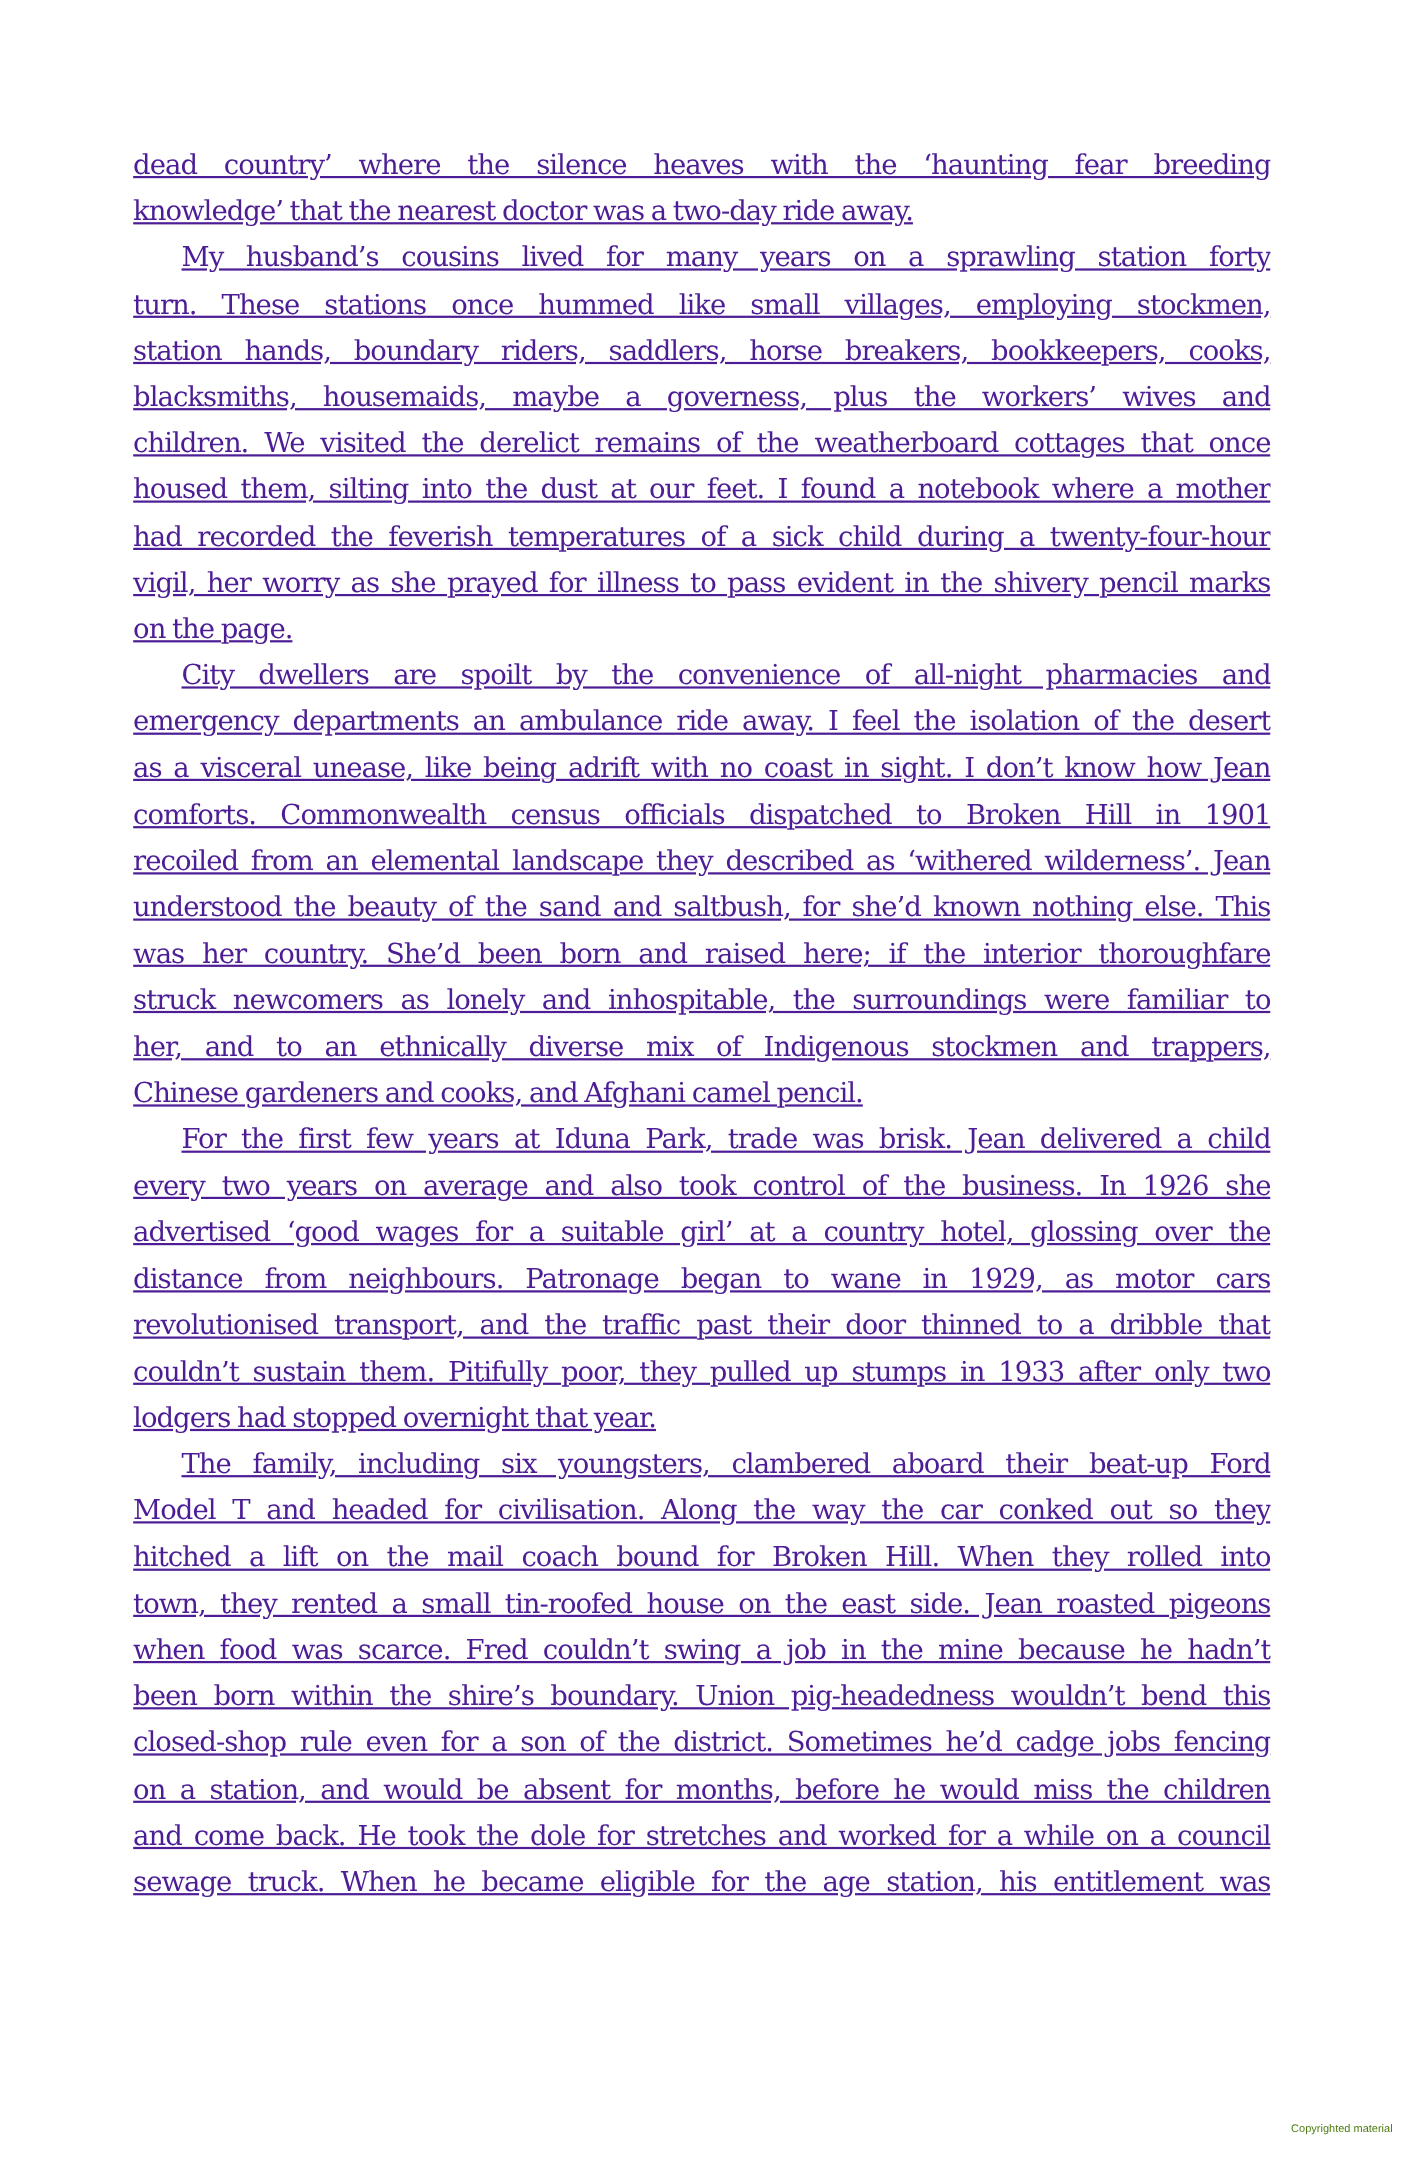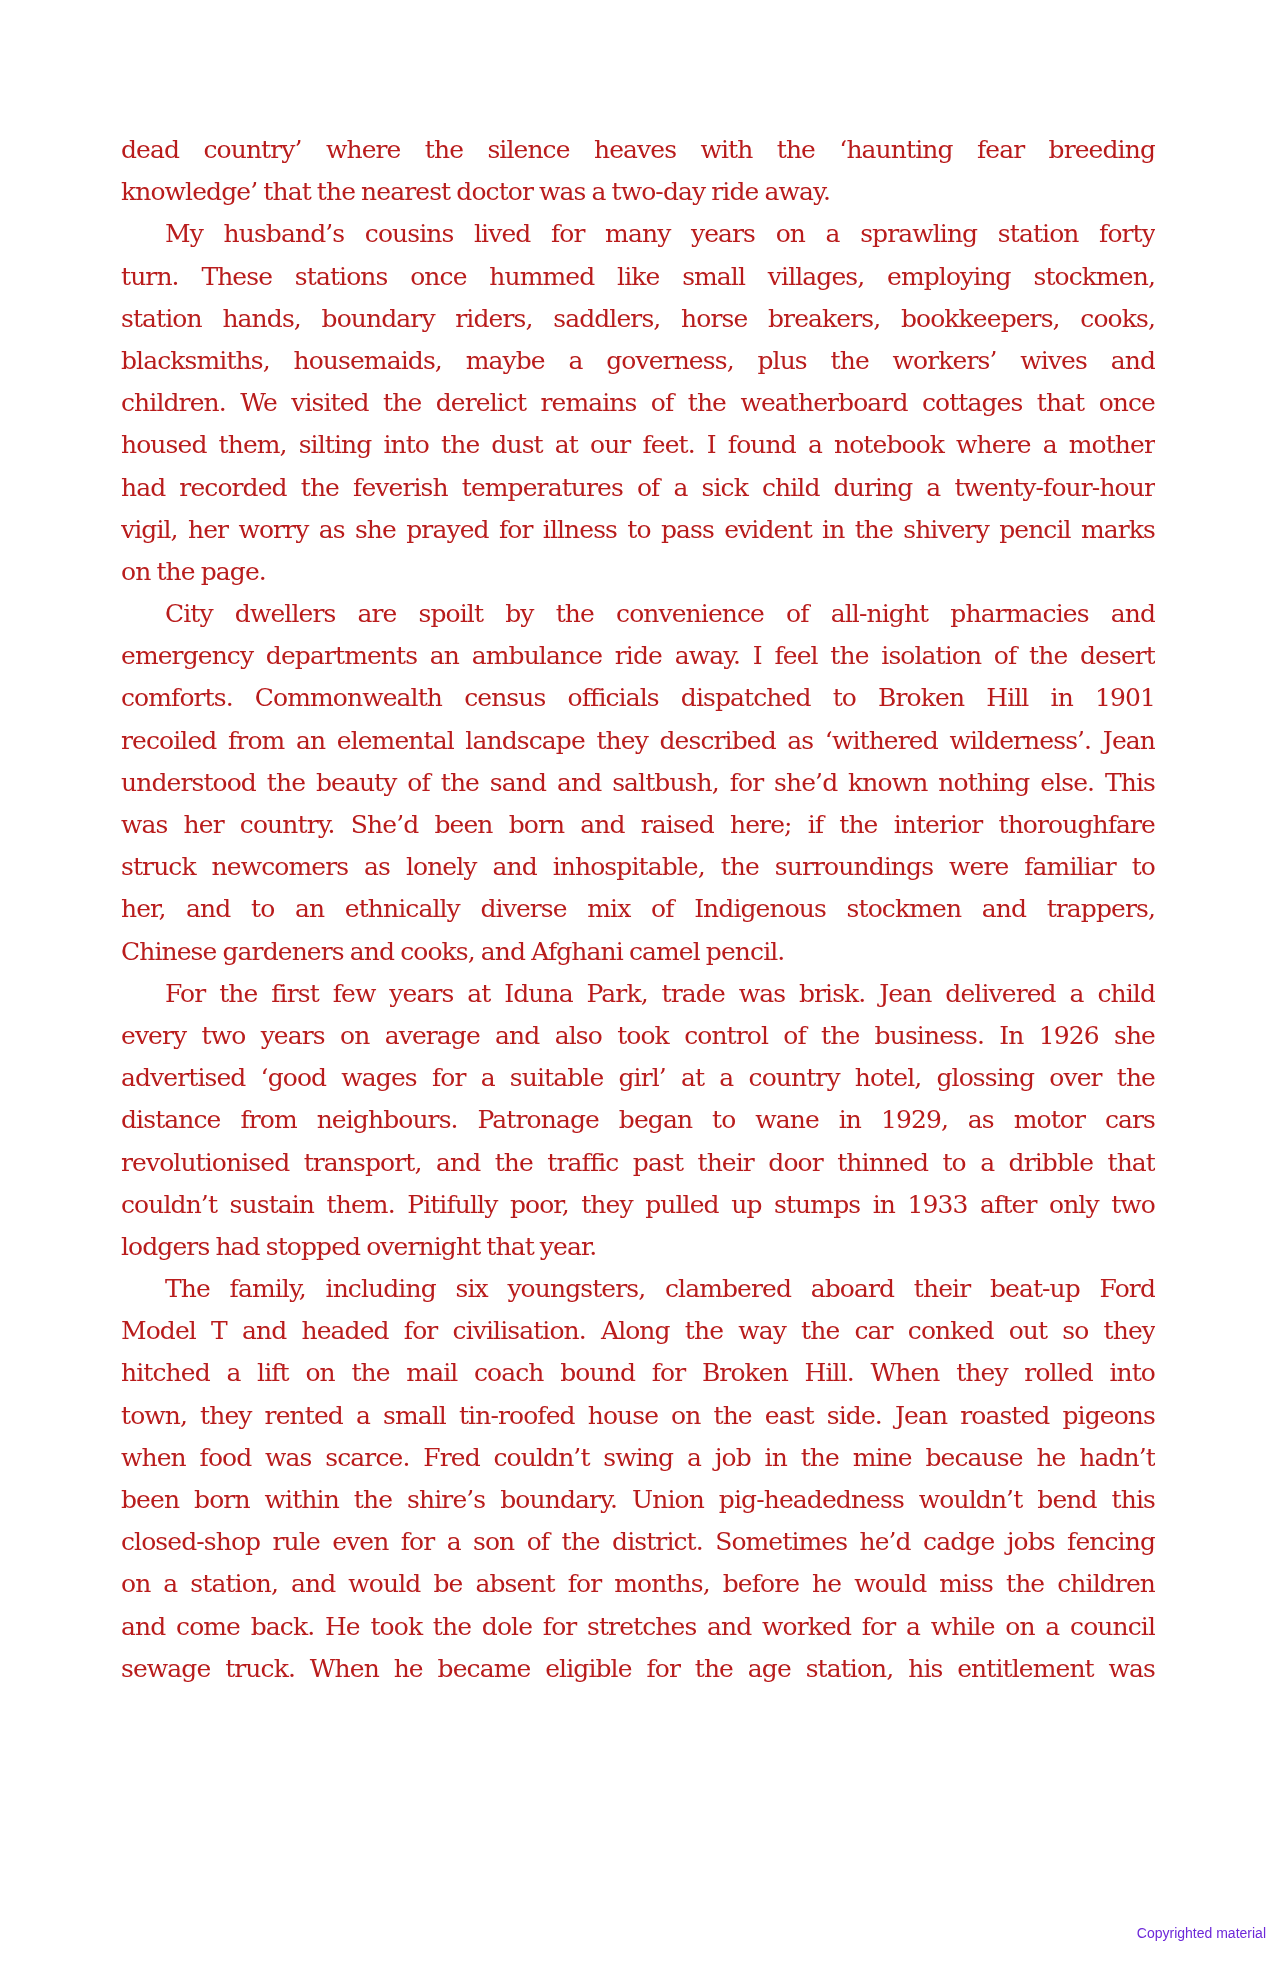--- a/index.html
+++ b/index.html
@@ -11,9 +11,10 @@
     width: 1034px;
     font-family: "DejaVu Serif", "Liberation Serif", serif;
     font-size: 25px;
-    color: #b91c1c;
+    color: #4c1d95;
     letter-spacing: -0.9px;
     word-spacing: -1px;
+    text-decoration: underline;
   }
   .line {
     display: block;

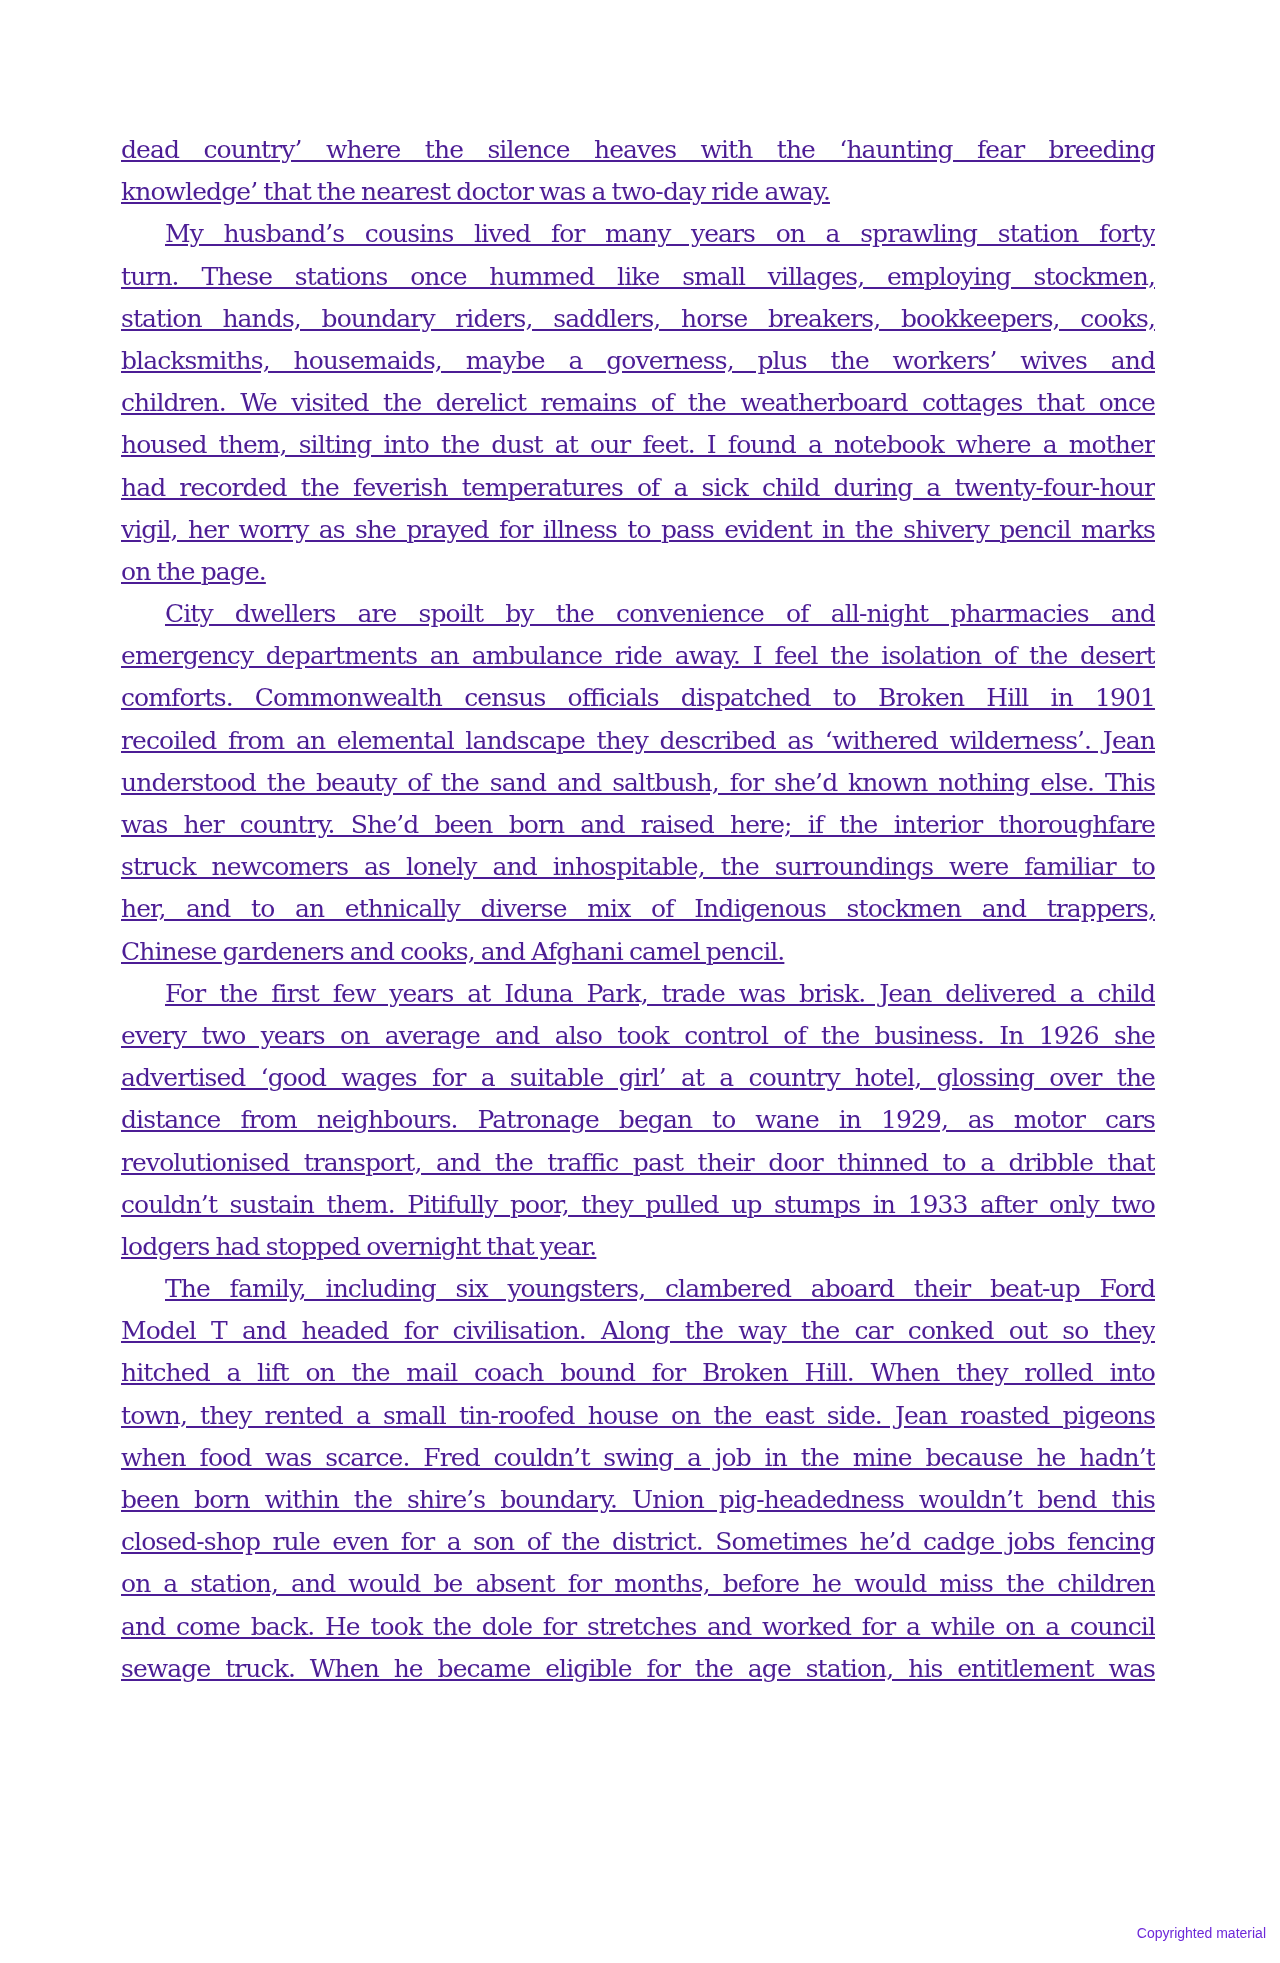--- a/index.html
+++ b/index.html
@@ -58,6 +58,7 @@
     <div>
       <span class="line indent">City dwellers are spoilt by the convenience of all-night pharmacies and</span>
       <span class="line">emergency departments an ambulance ride away. I feel the isolation of the desert</span>
+      <span class="line">as a visceral unease, like being adrift with no coast in sight. I don’t know how Jean</span>
       <span class="line">comforts. Commonwealth census officials dispatched to Broken Hill in 1901</span>
       <span class="line">recoiled from an elemental landscape they described as ‘withered wilderness’. Jean</span>
       <span class="line">understood the beauty of the sand and saltbush, for she’d known nothing else. This</span>

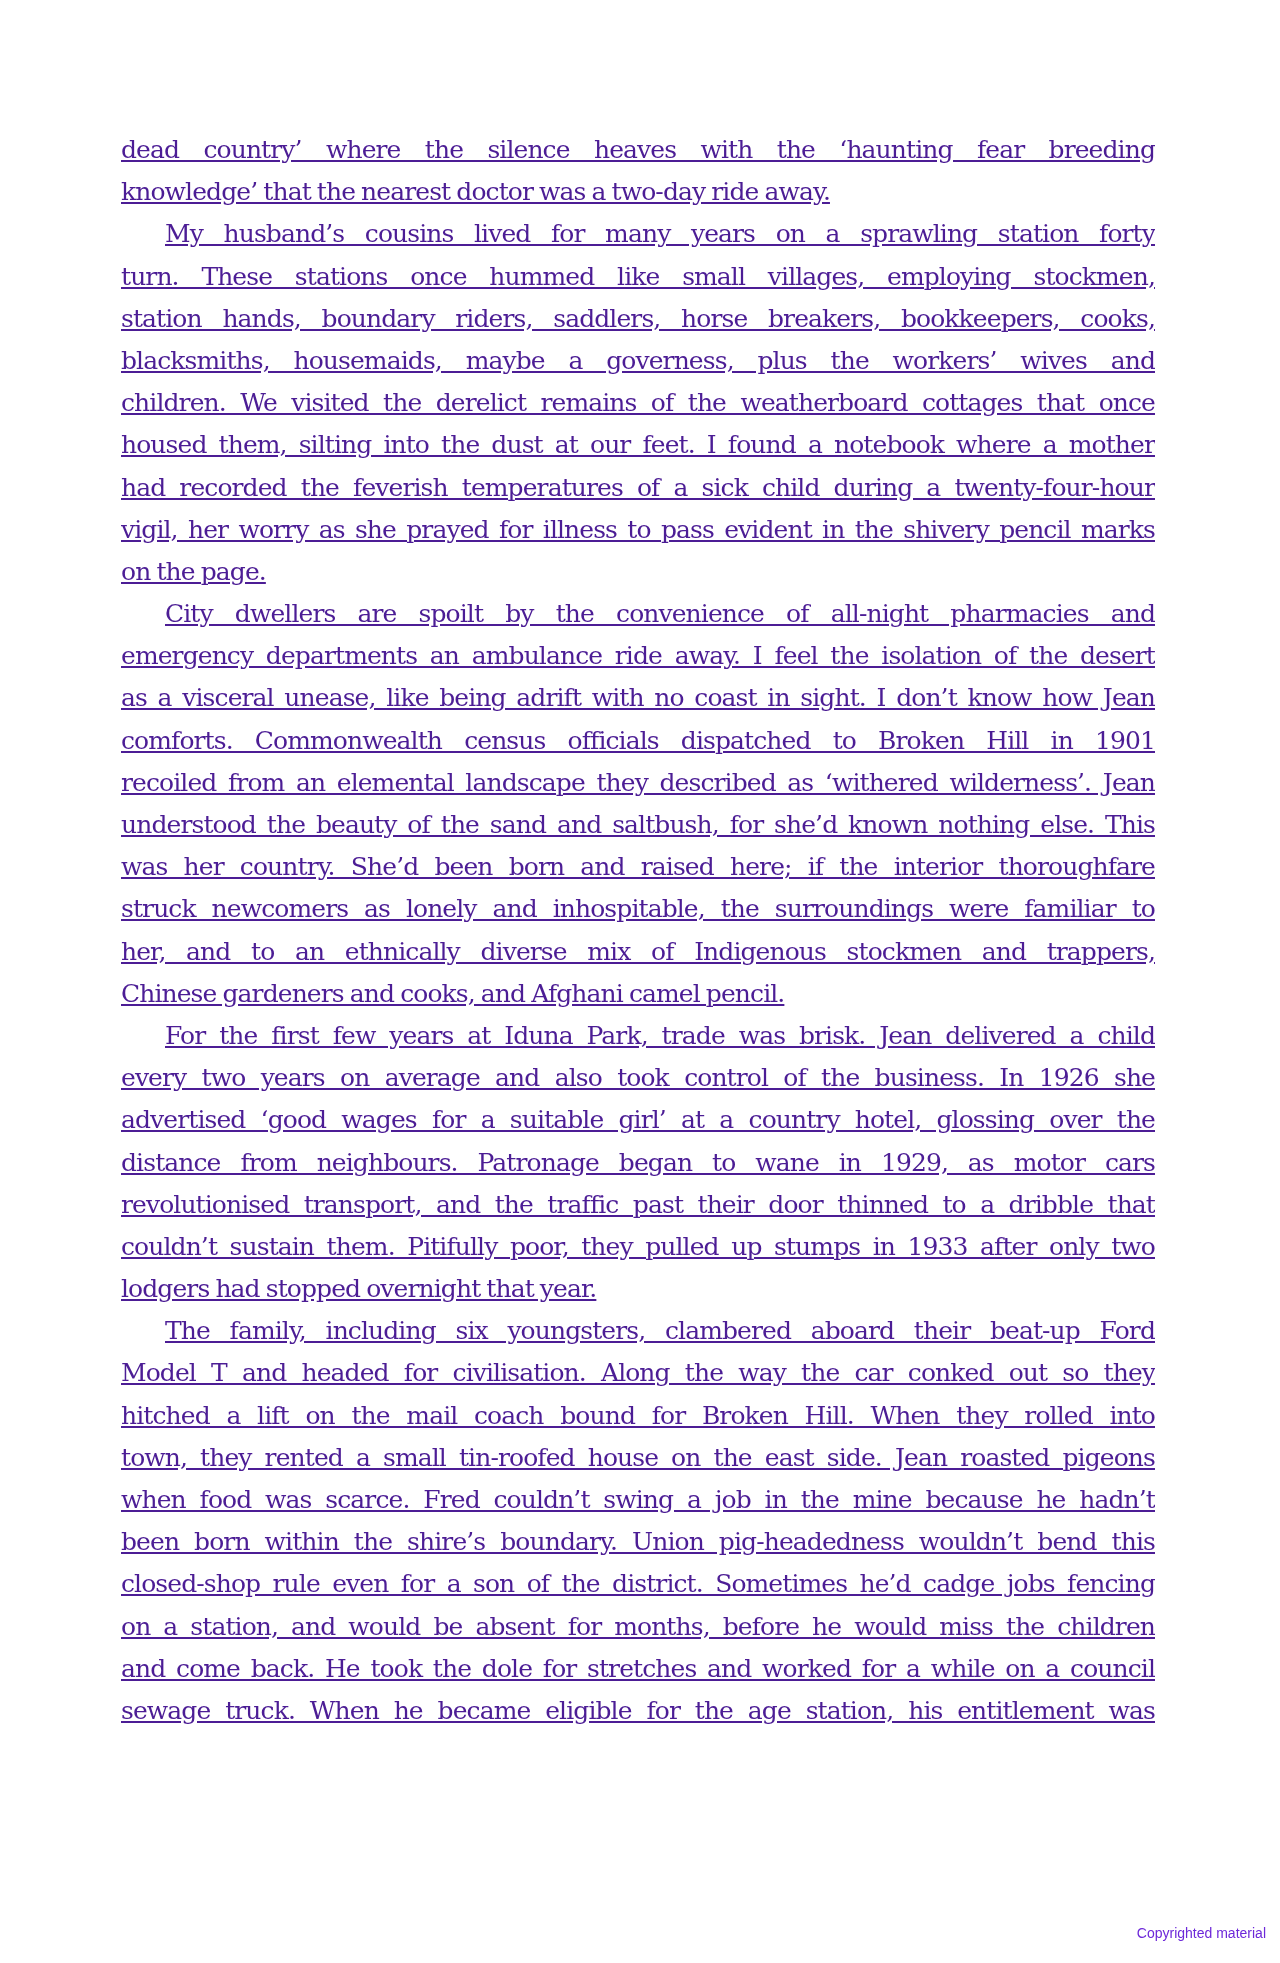--- a/index.html
+++ b/index.html
@@ -32,8 +32,8 @@
     right: 14px;
     bottom: 22px;
     font-family: "Liberation Sans", sans-serif;
-    font-size: 14px;
-    color: #6d28d9;
+    font-size: 10px;
+    color: #4d7c0f;
   }
 </style>
 </head>

